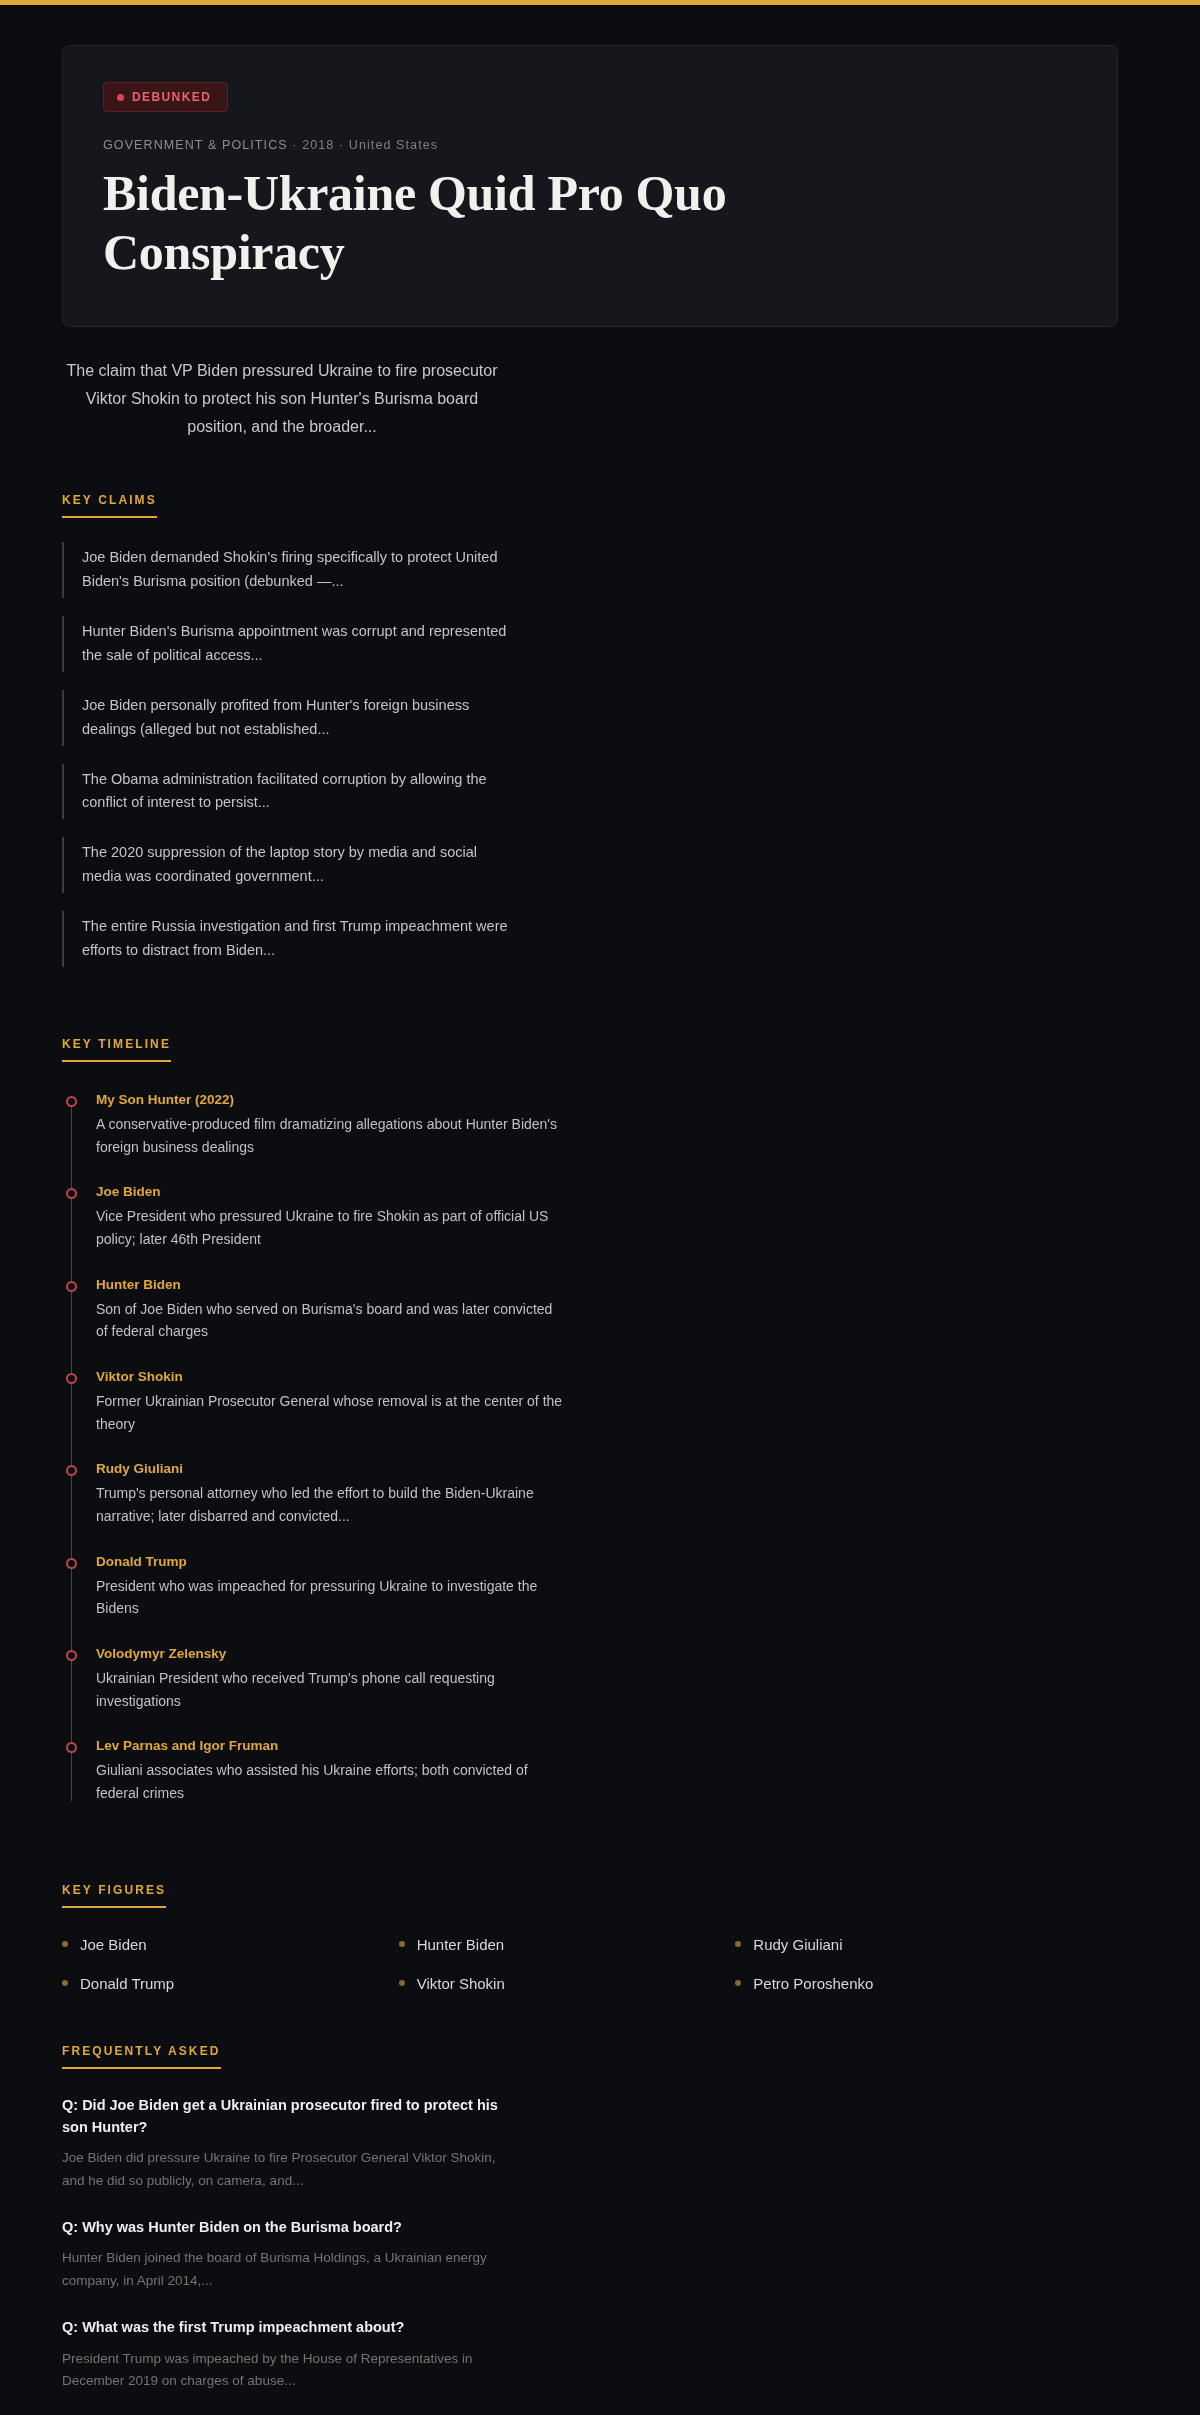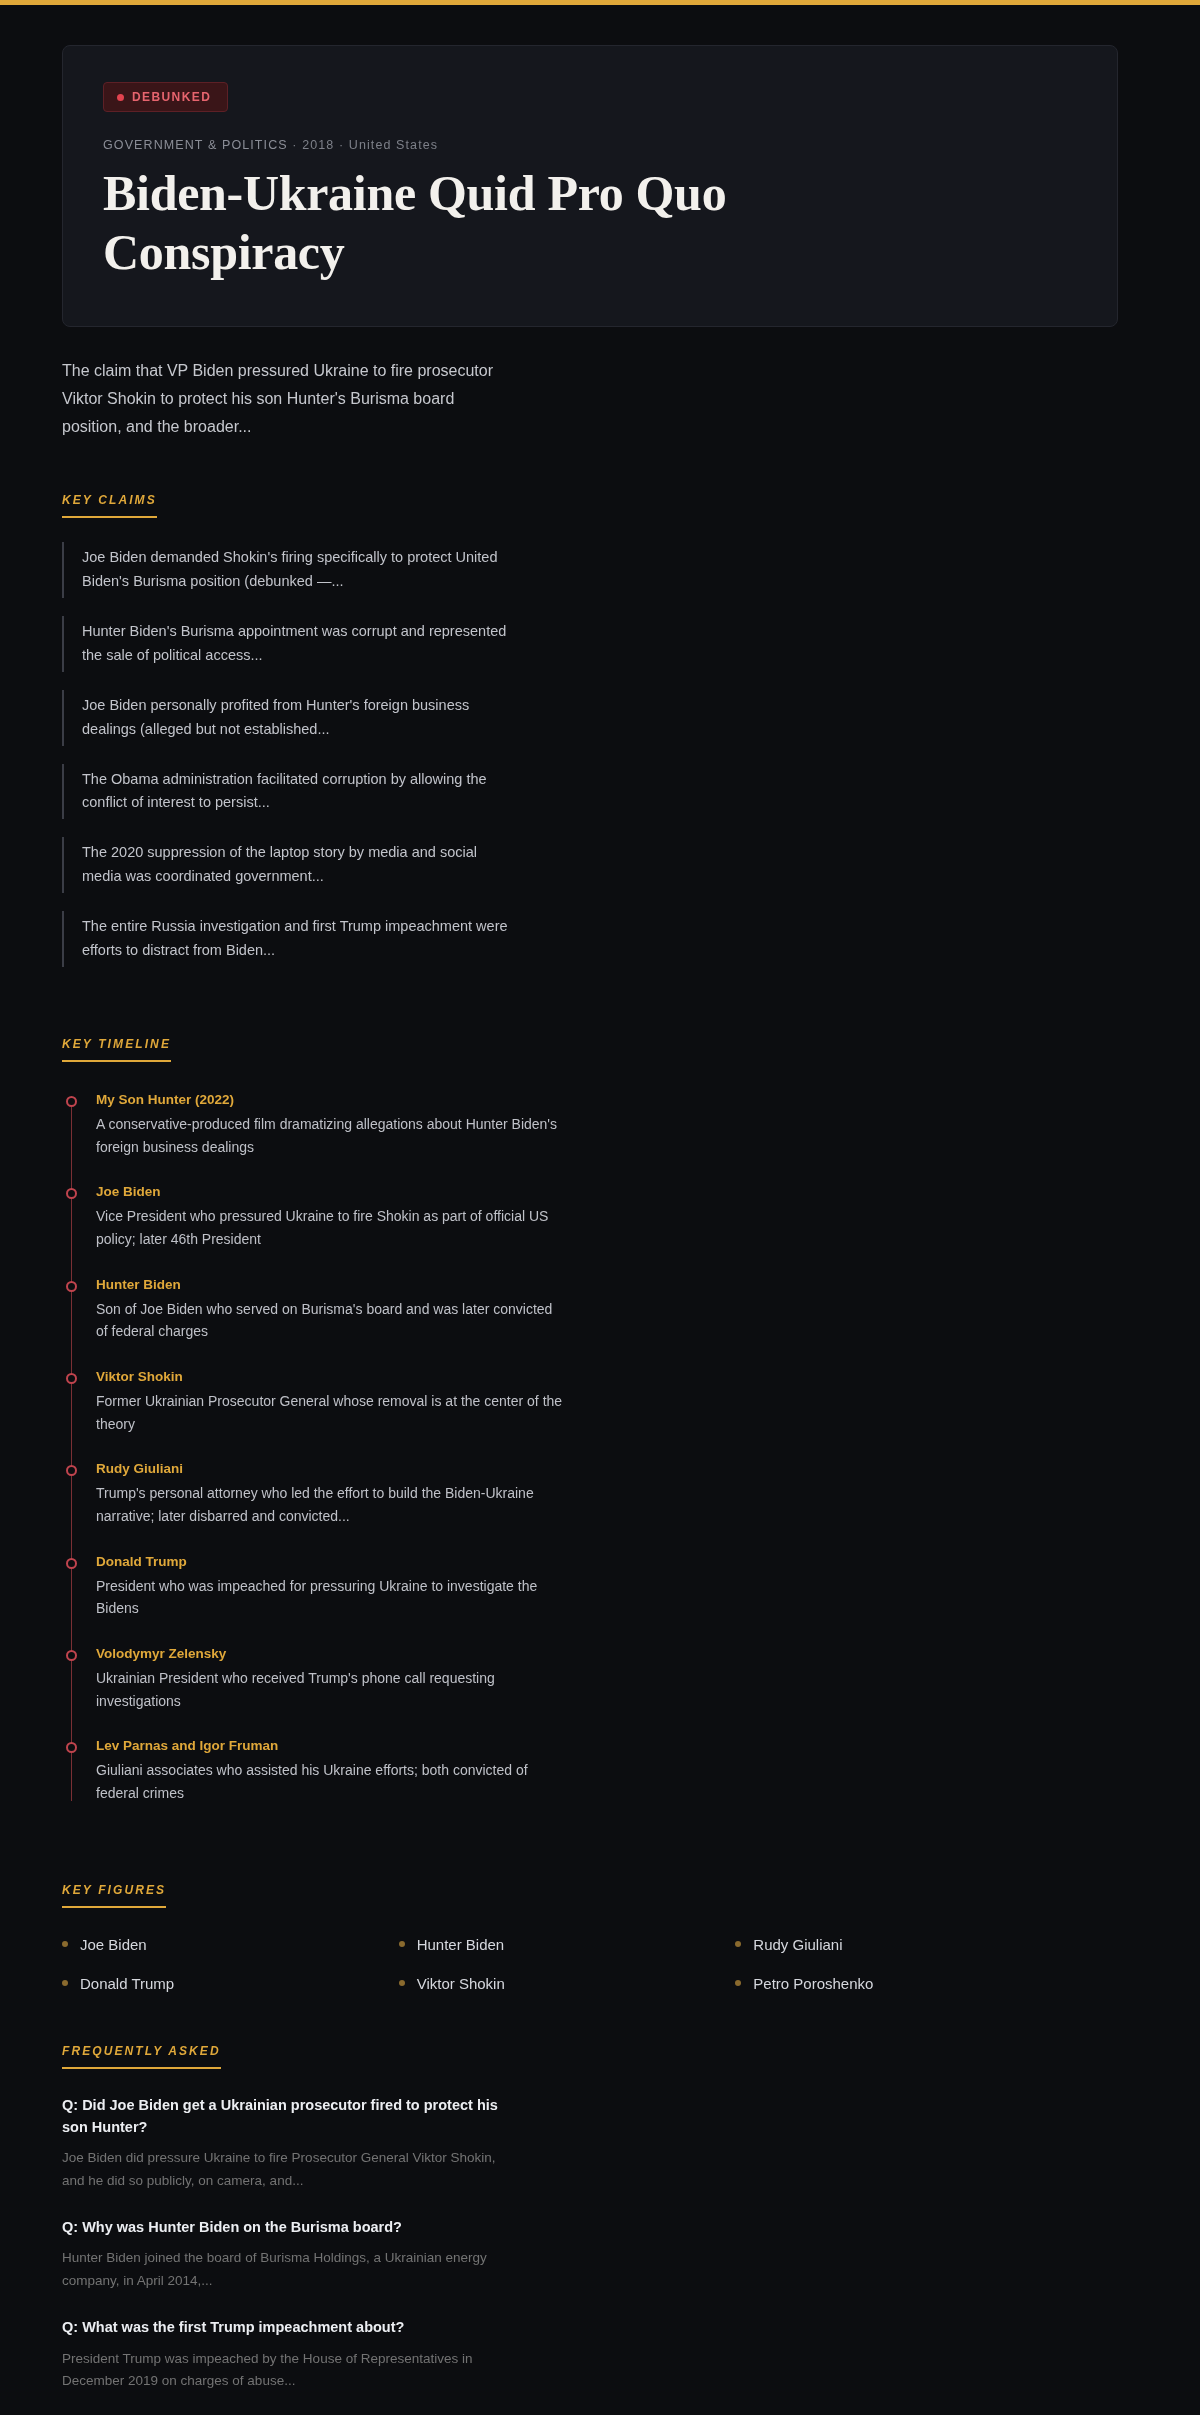--- a/index.html
+++ b/index.html
@@ -79,6 +79,7 @@
     line-height: 1.75;
     color: #c6c8ce;
     max-width: 440px;
+    text-align: center;
   }
   
   .sec-head {

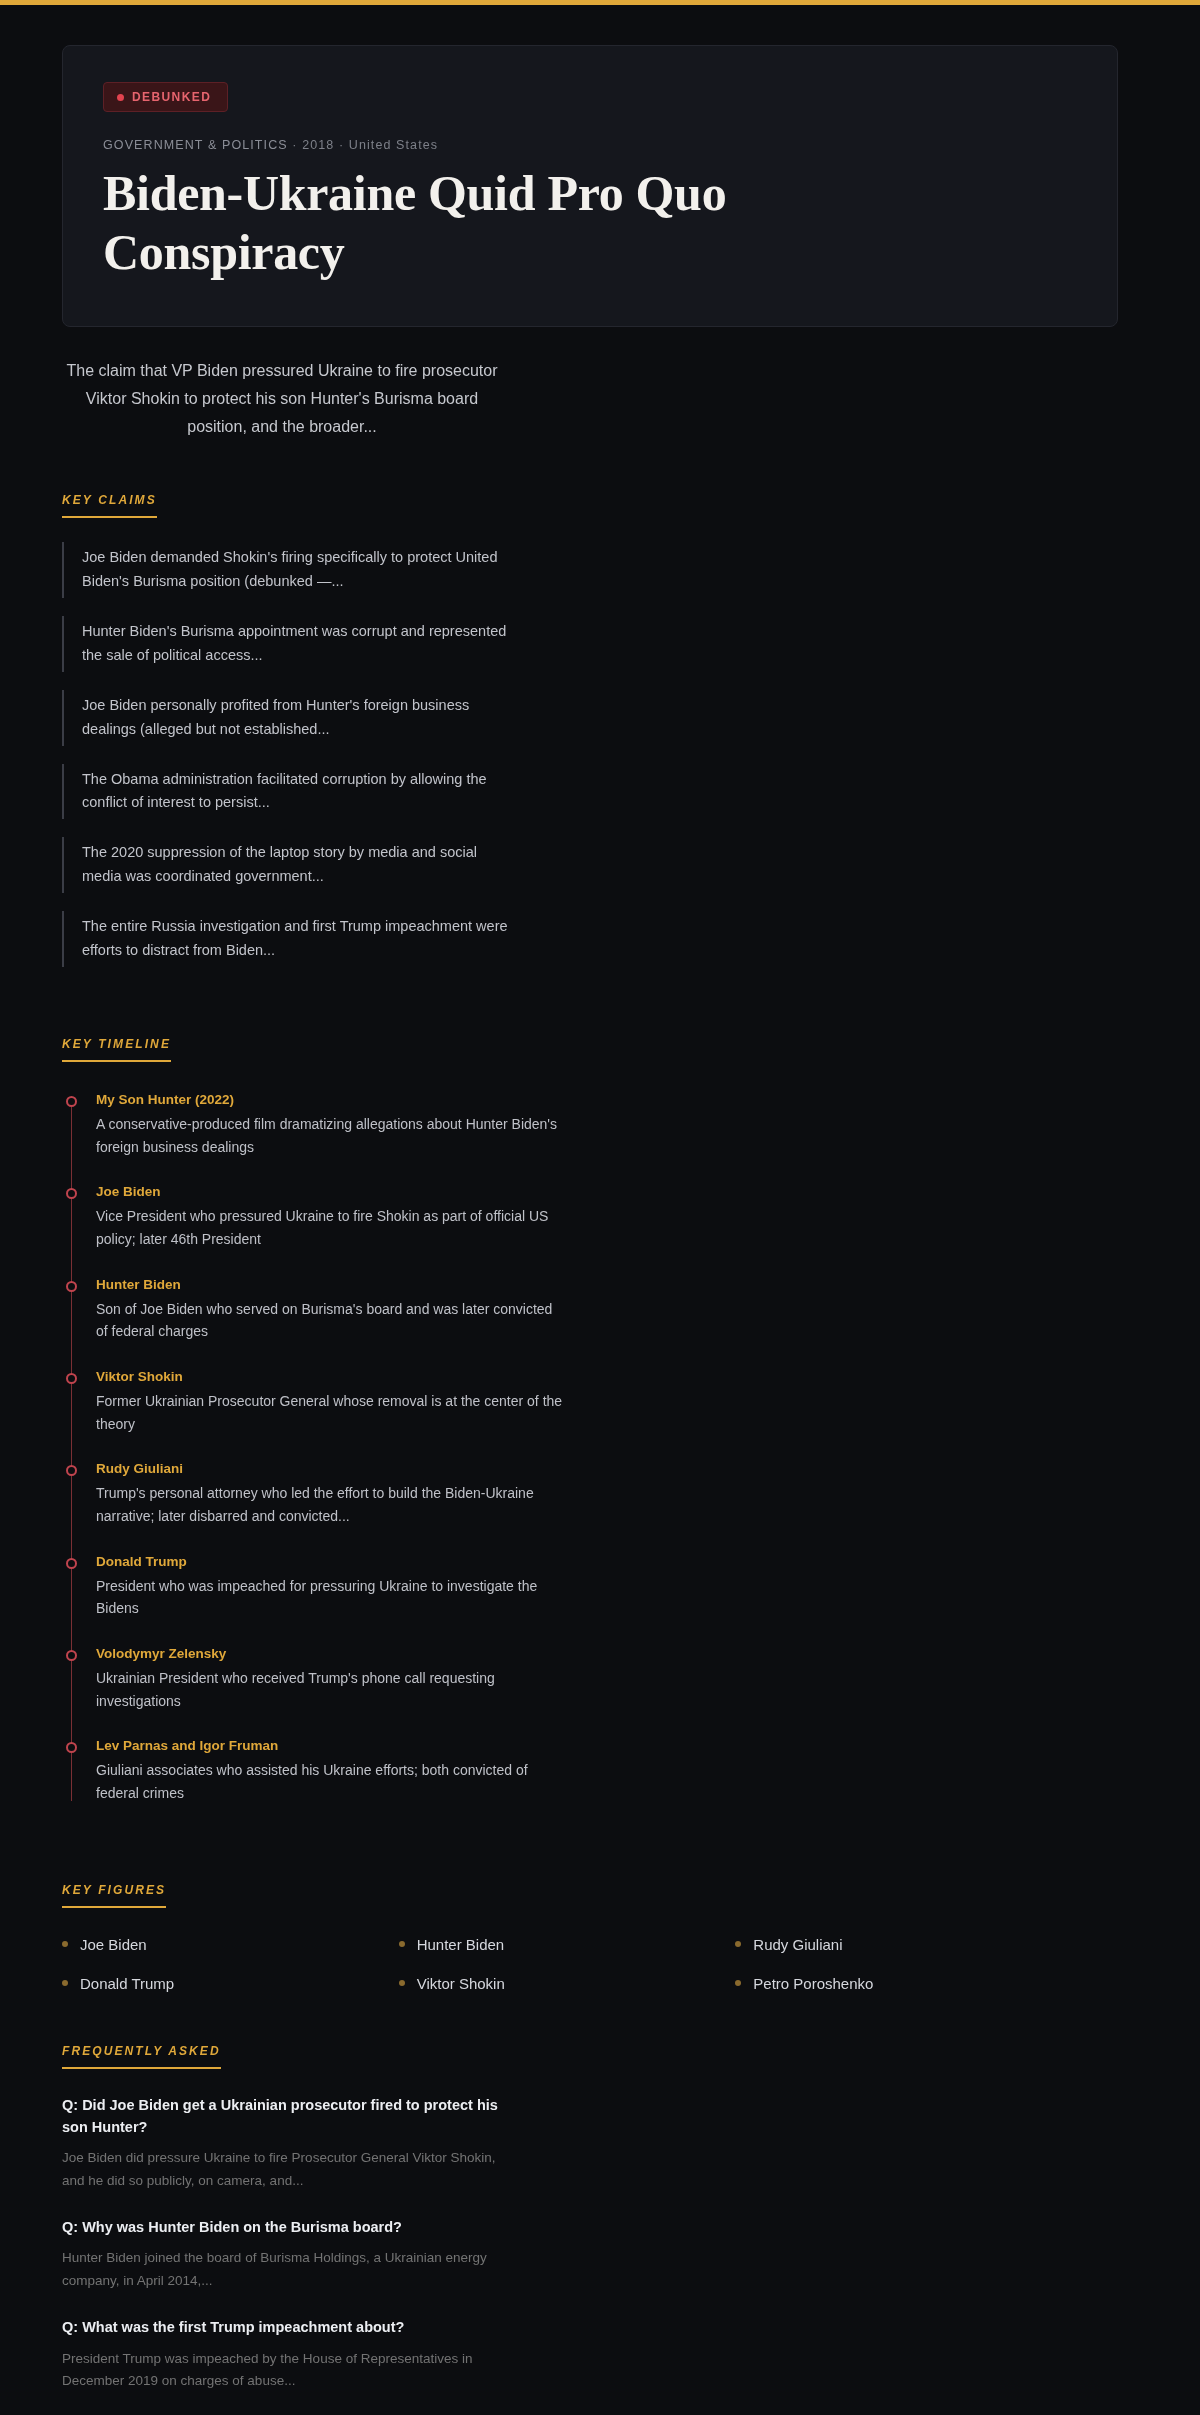--- a/index.html
+++ b/index.html
@@ -91,7 +91,6 @@
     letter-spacing: 2.1px;
     padding-bottom: 9px;
     border-bottom: 2px solid #e0a83a;
-    font-style: italic;
   }
   .sec-wrap { }
   

